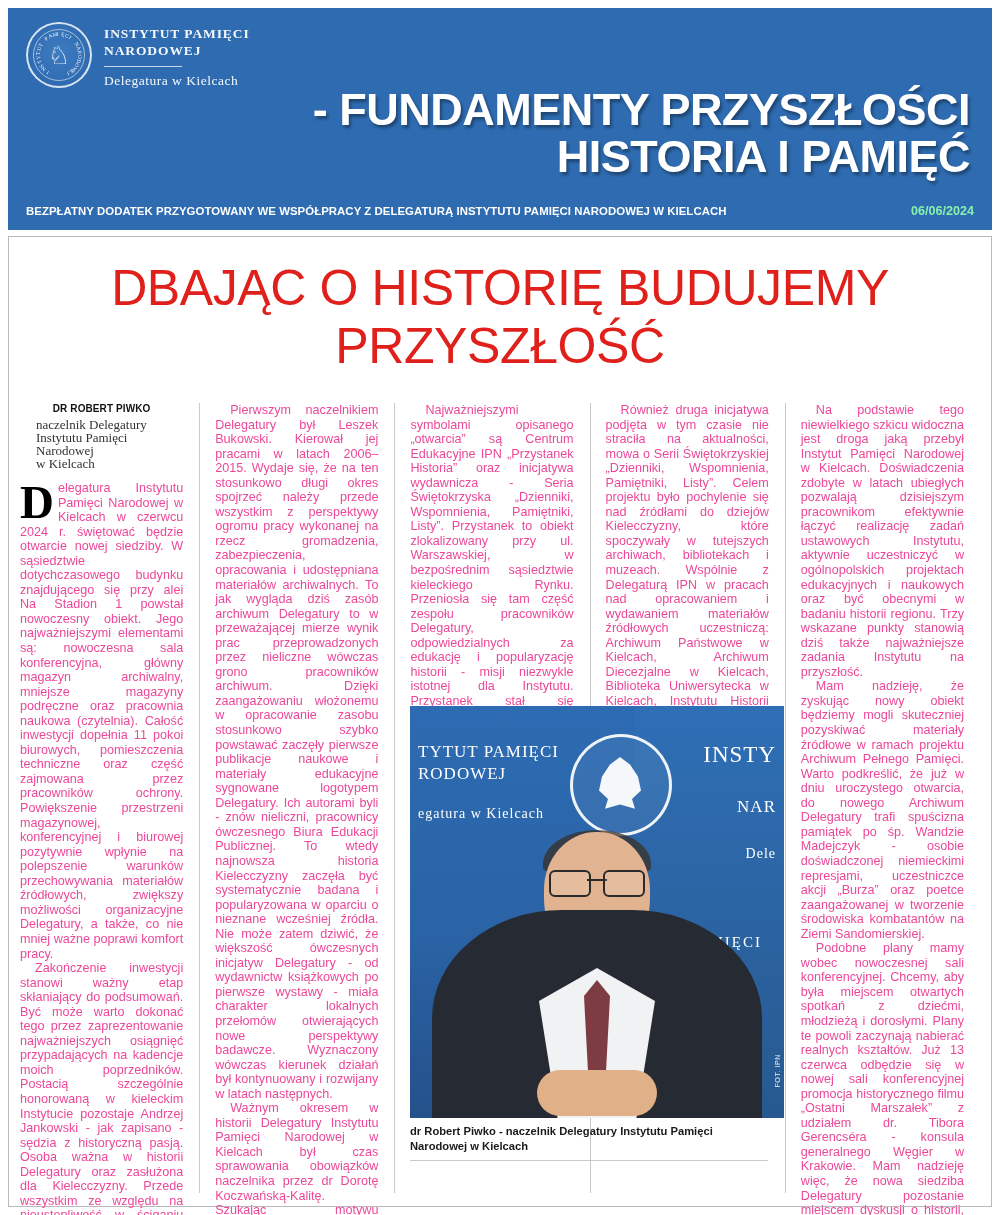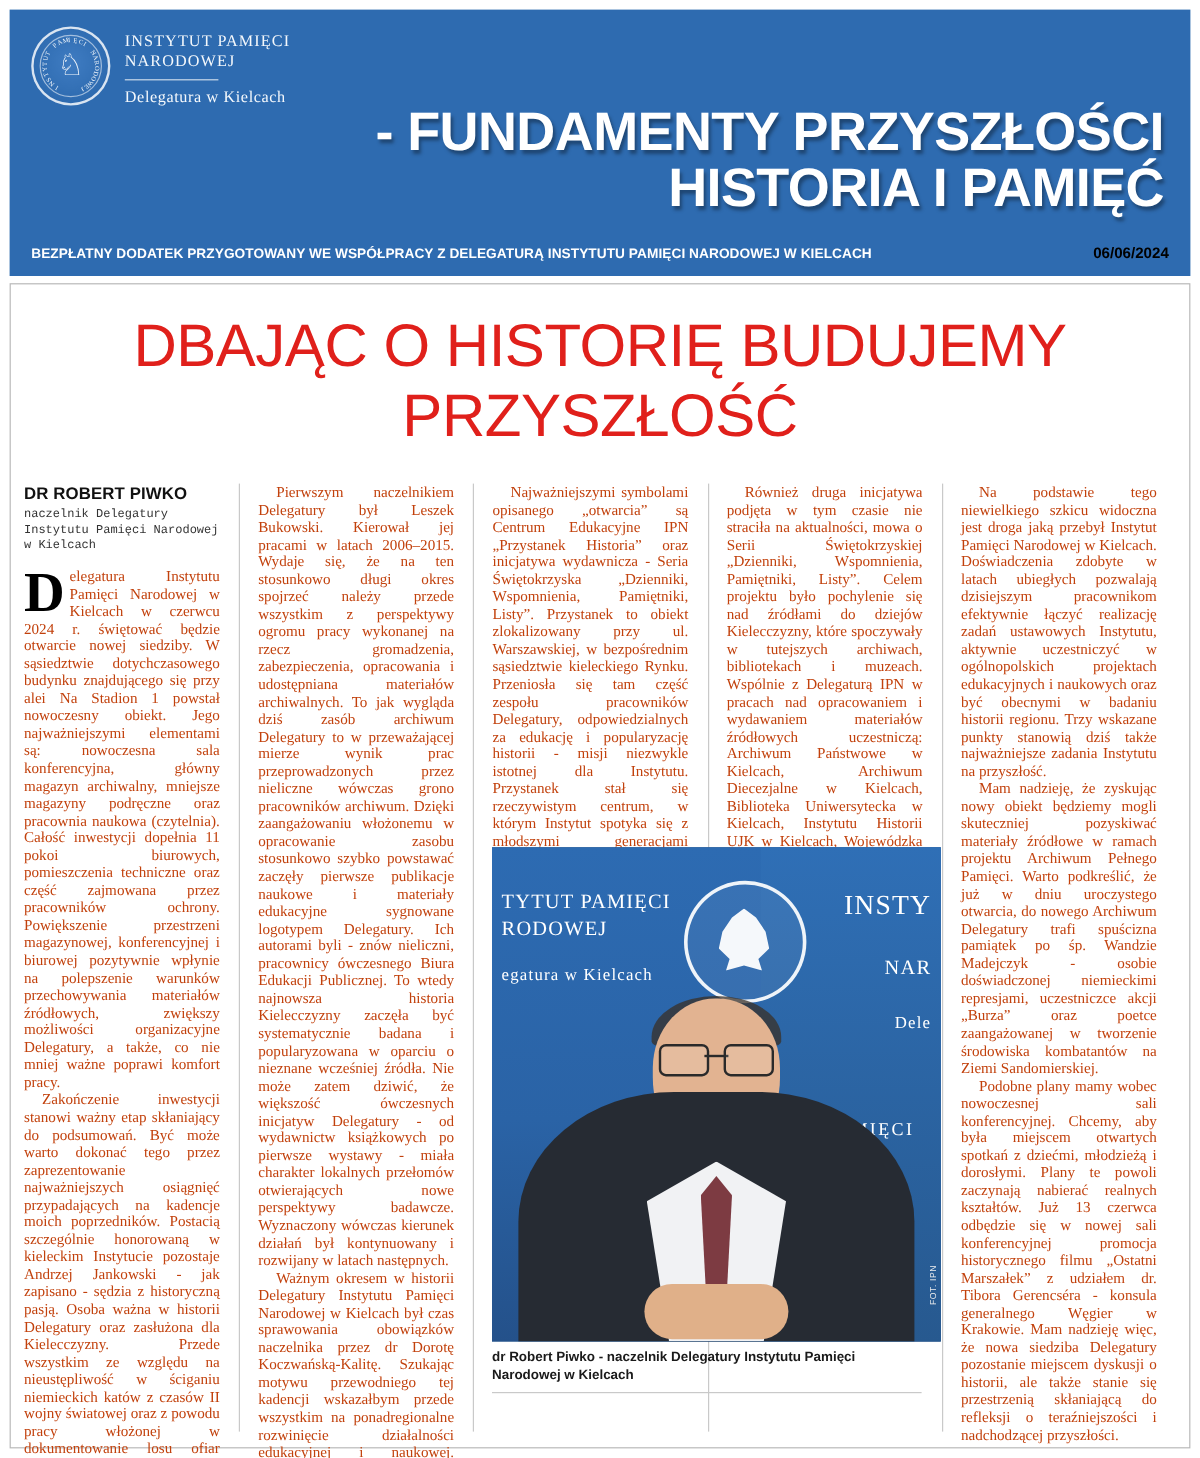--- a/index.html
+++ b/index.html
@@ -93,6 +93,7 @@
     letter-spacing: .9px;
     line-height: 17px;
     color: #f4f8fc;
+    font-weight: bold;
   }
   .brand-rule {
     width: 78px;

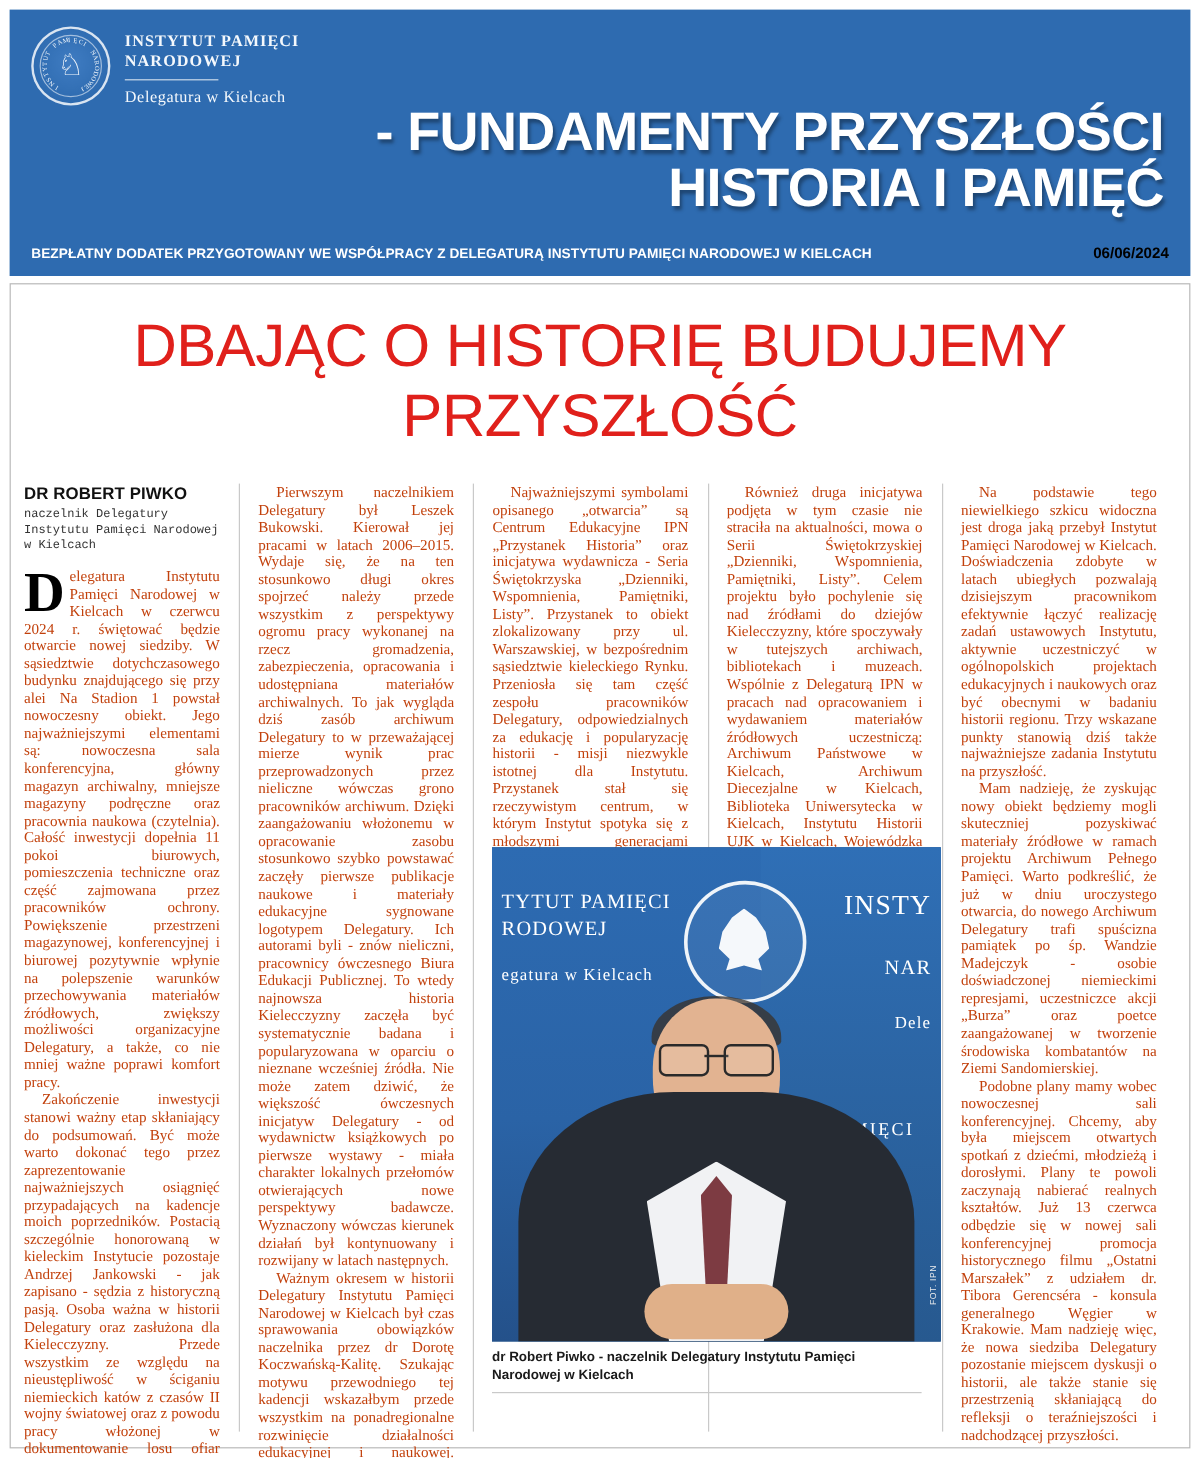--- a/index.html
+++ b/index.html
@@ -145,7 +145,7 @@
     font-family: "Liberation Sans", sans-serif;
     font-weight: bold;
     font-size: 12.6px;
-    color: #000000;
+    color: #86efac;
     margin-left: 15px;
   }
 

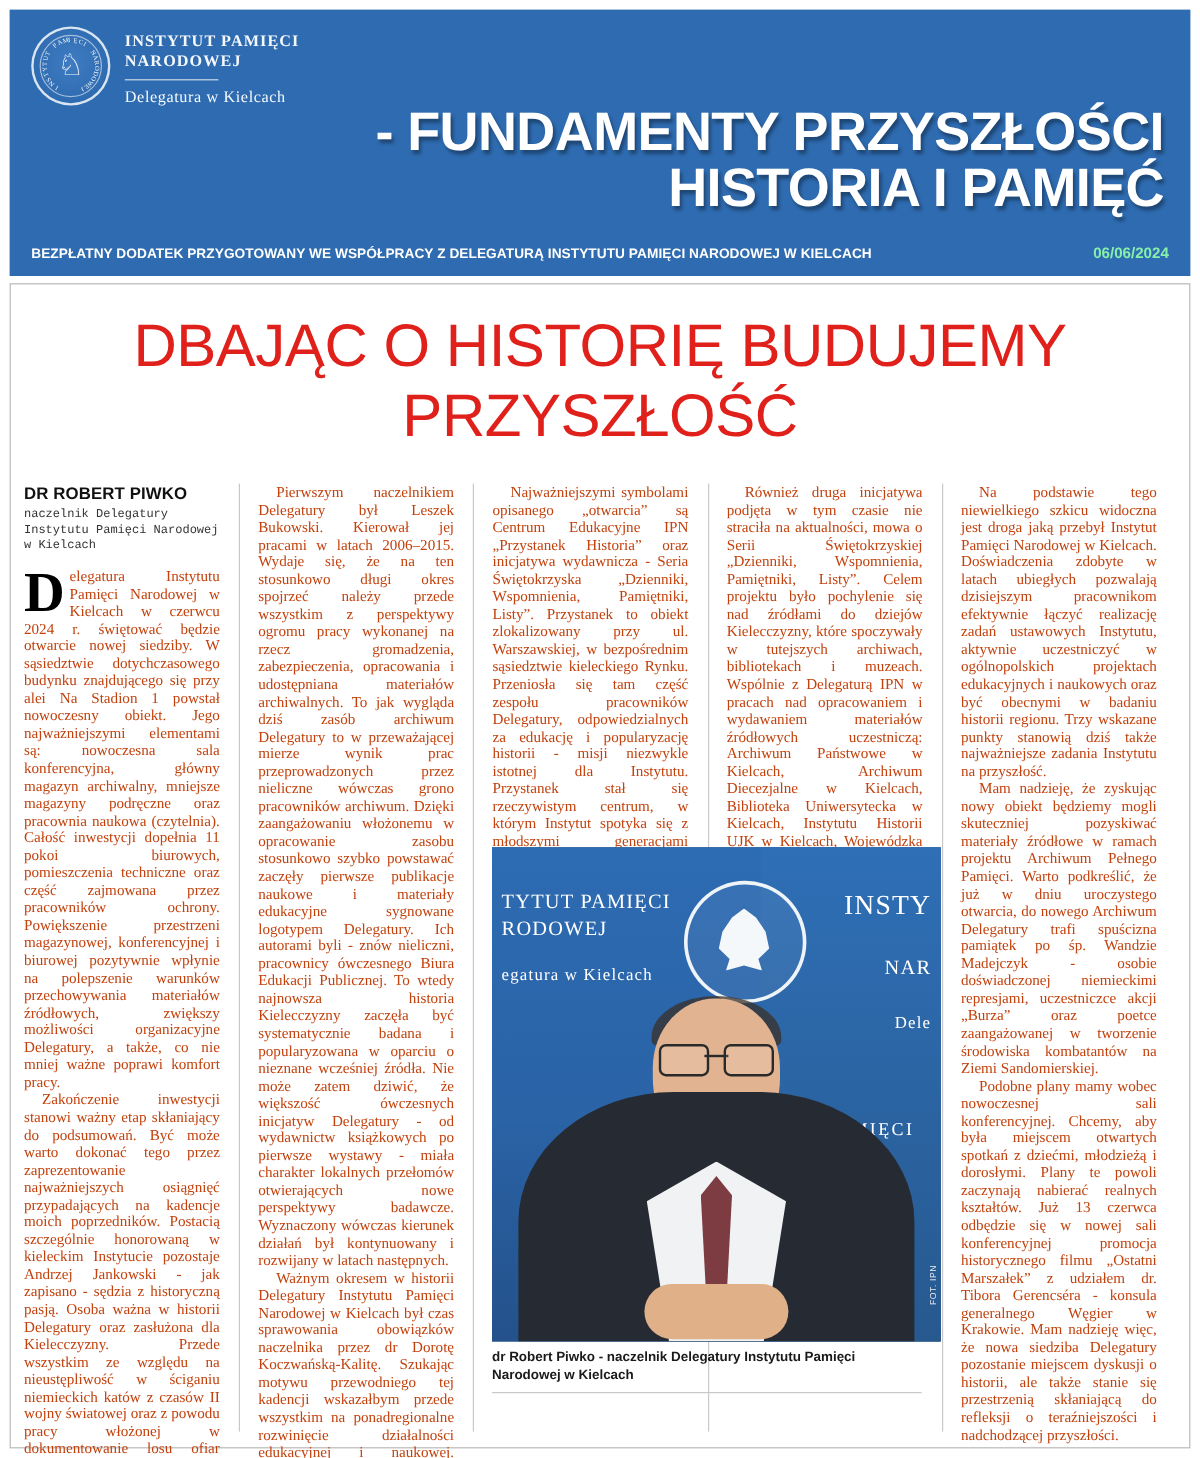--- a/index.html
+++ b/index.html
@@ -214,10 +214,11 @@
   .byline-name {
     font-family: "Liberation Sans", sans-serif;
     font-weight: bold;
-    font-size: 14px;
+    font-size: 10px;
     letter-spacing: .1px;
     color: #111;
     margin: 0 0 4px 0;
+    text-align: center;
   }
   .byline-role {
     font-family: Liberation Mono, monospace;

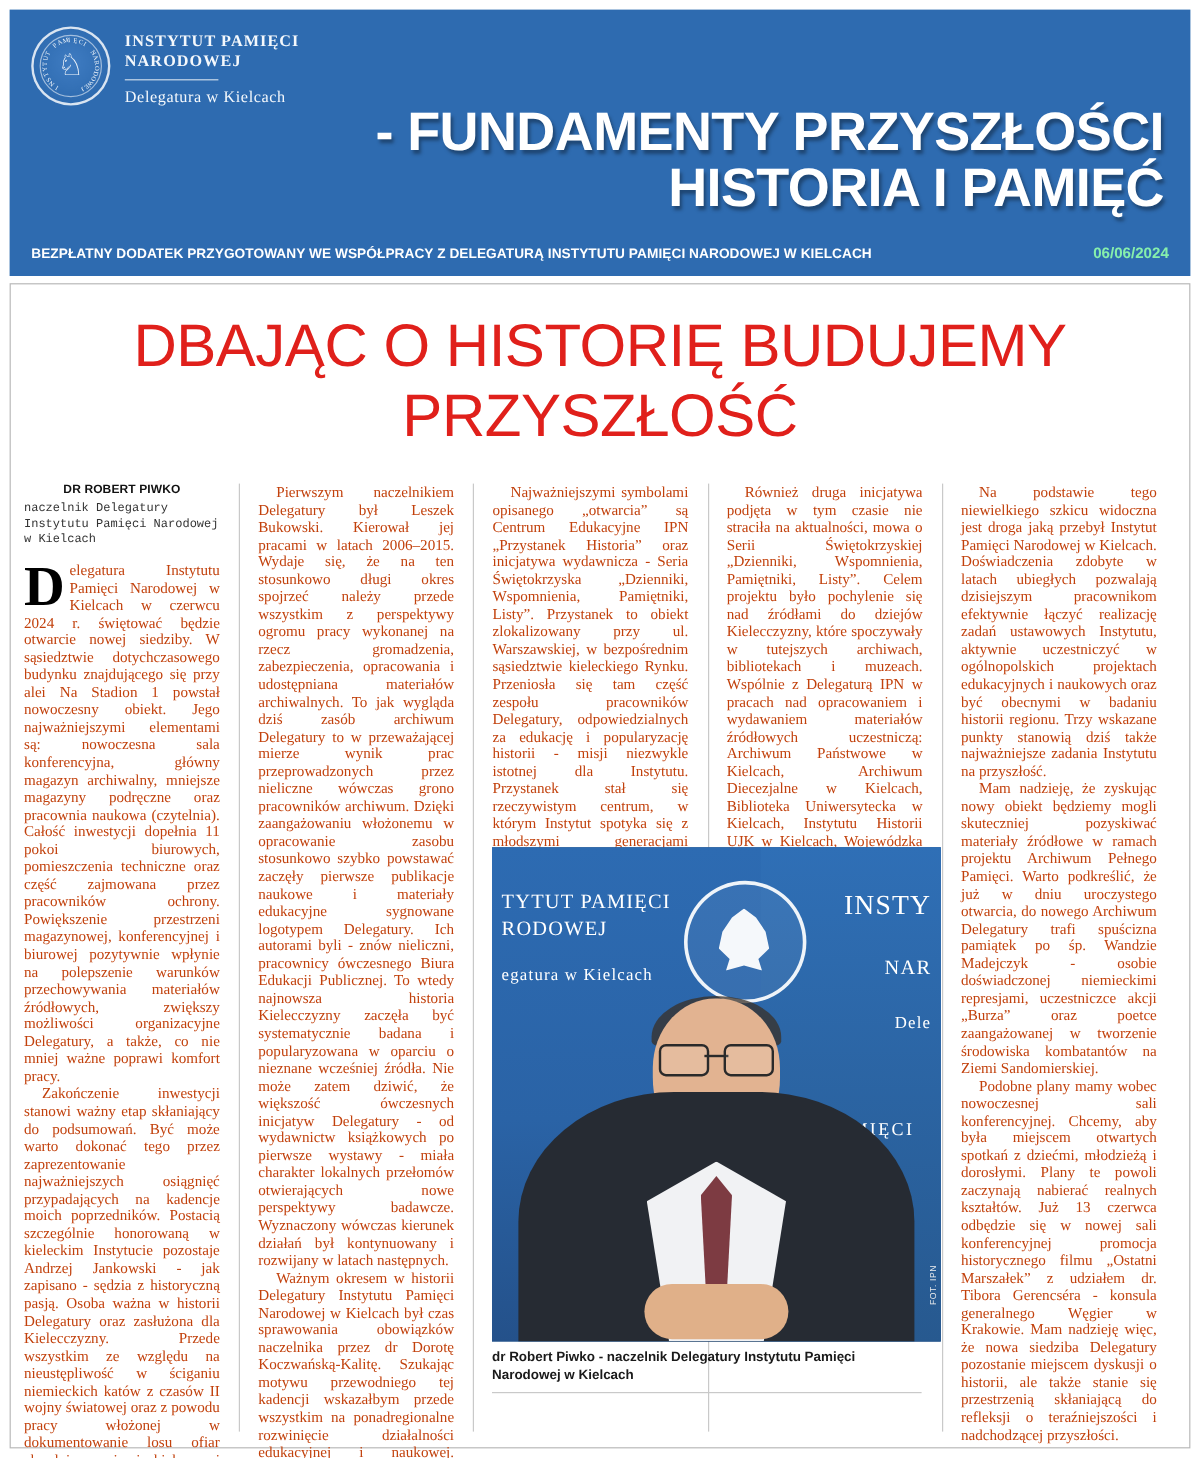--- a/index.html
+++ b/index.html
@@ -198,14 +198,14 @@
   }
   .col p {
     margin: 0;
-    font-family: Liberation Serif, serif;
+    font-family: Liberation Sans, sans-serif;
     font-size: 12.6px;
     line-height: 14.55px;
     text-align: justify;
     text-indent: 15px;
     hyphens: auto;
     -webkit-hyphens: auto;
-    color: #c2410c;
+    color: #ec4899;
   }
   .col p.first {
     text-indent: 0;

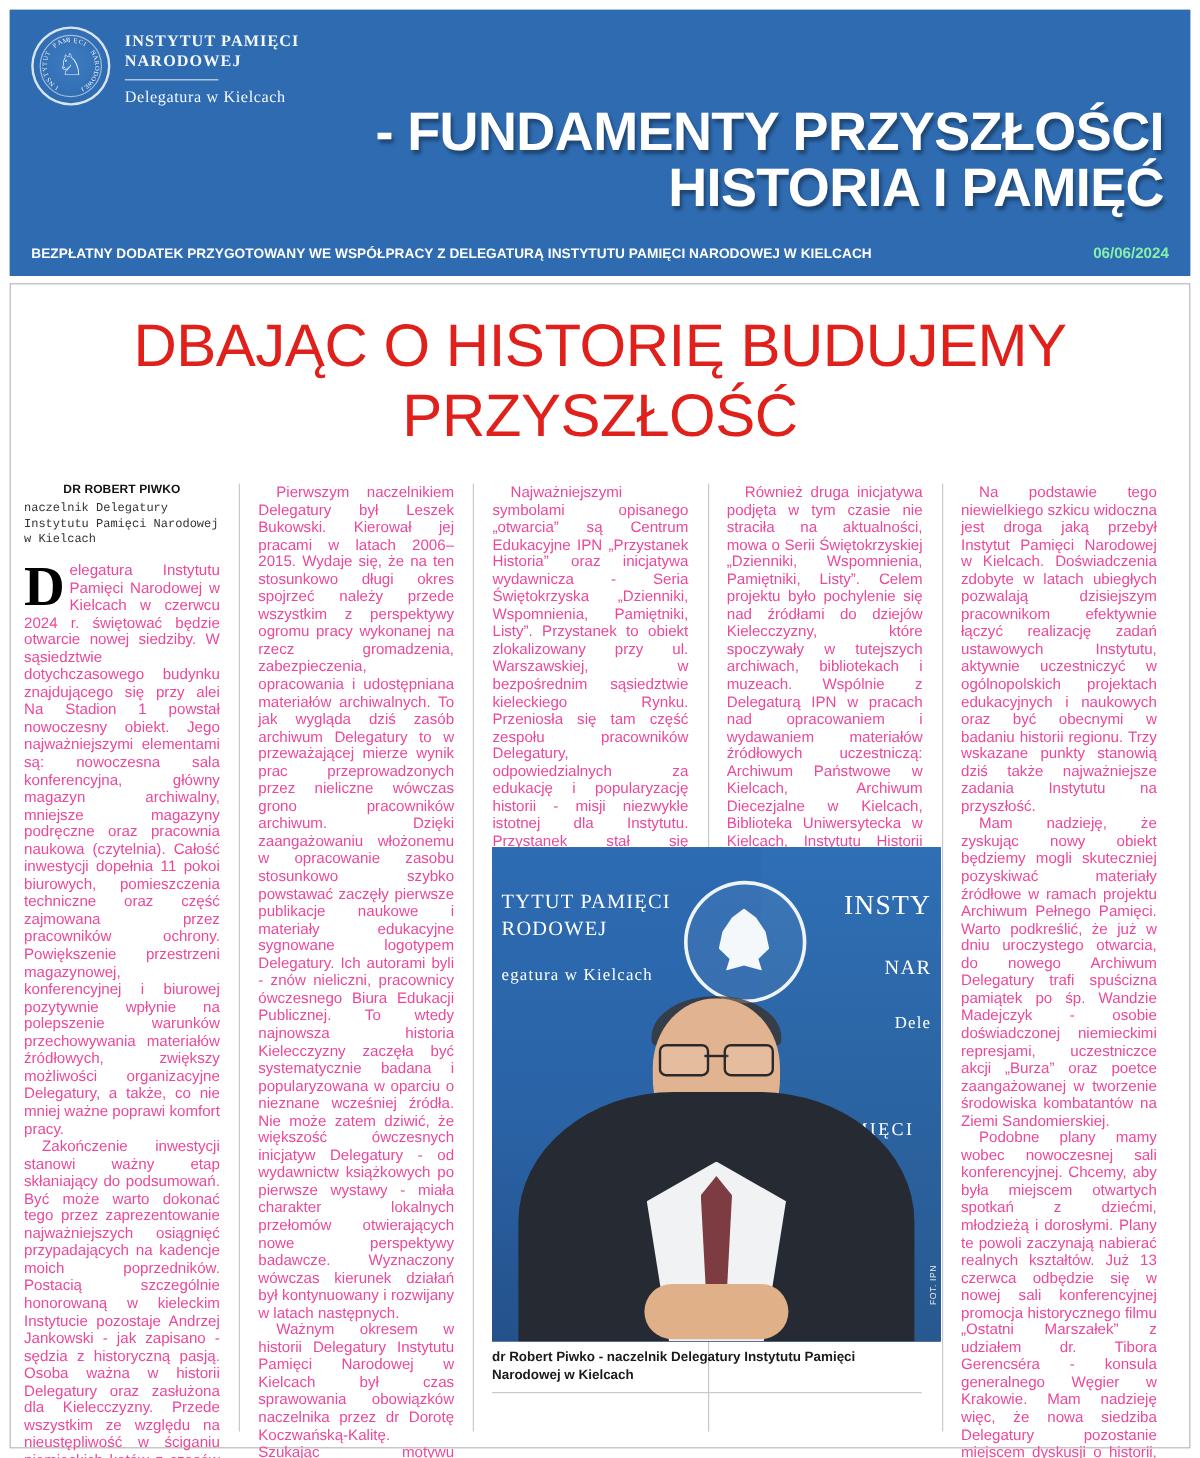--- a/index.html
+++ b/index.html
@@ -221,11 +221,11 @@
     text-align: center;
   }
   .byline-role {
-    font-family: Liberation Mono, monospace;
-    font-size: 10px;
+    font-family: Liberation Serif, serif;
+    font-size: 13px;
     line-height: 13px;
     color: #333;
-    margin: 0 0 11px 0;
+    margin: 0 0 11px 16px;
   }
   .dropcap::first-letter {
     float: left;

